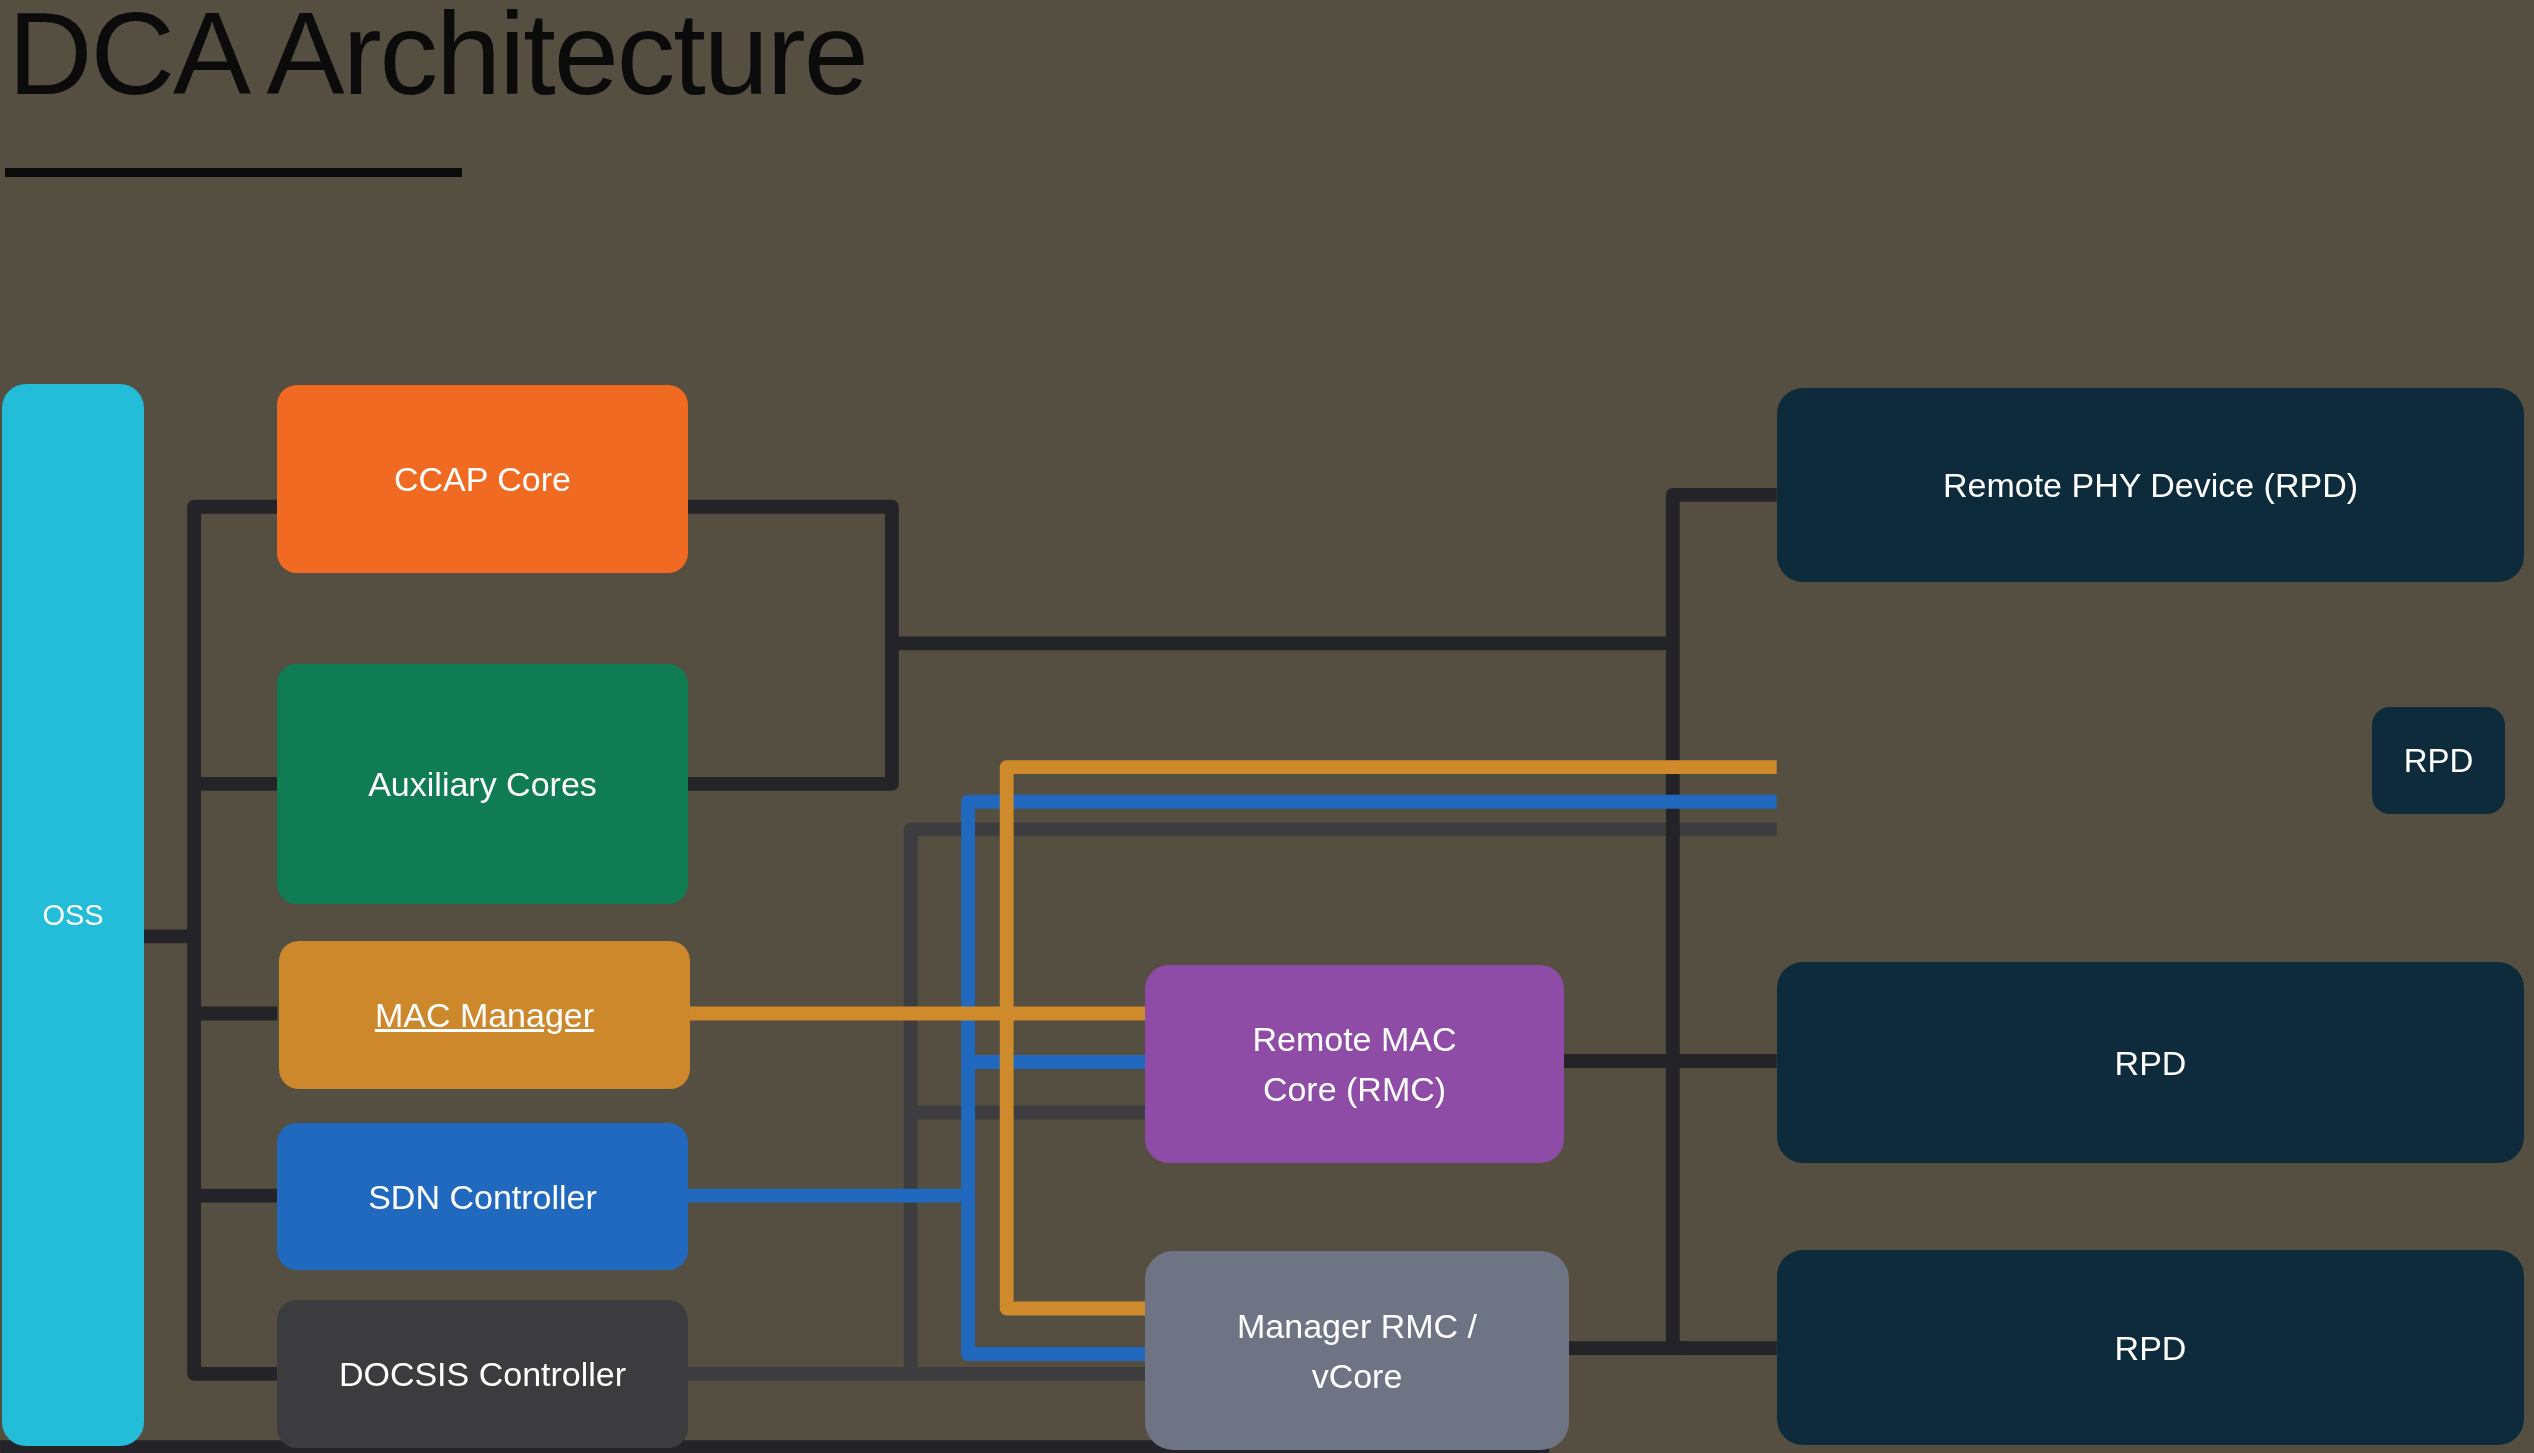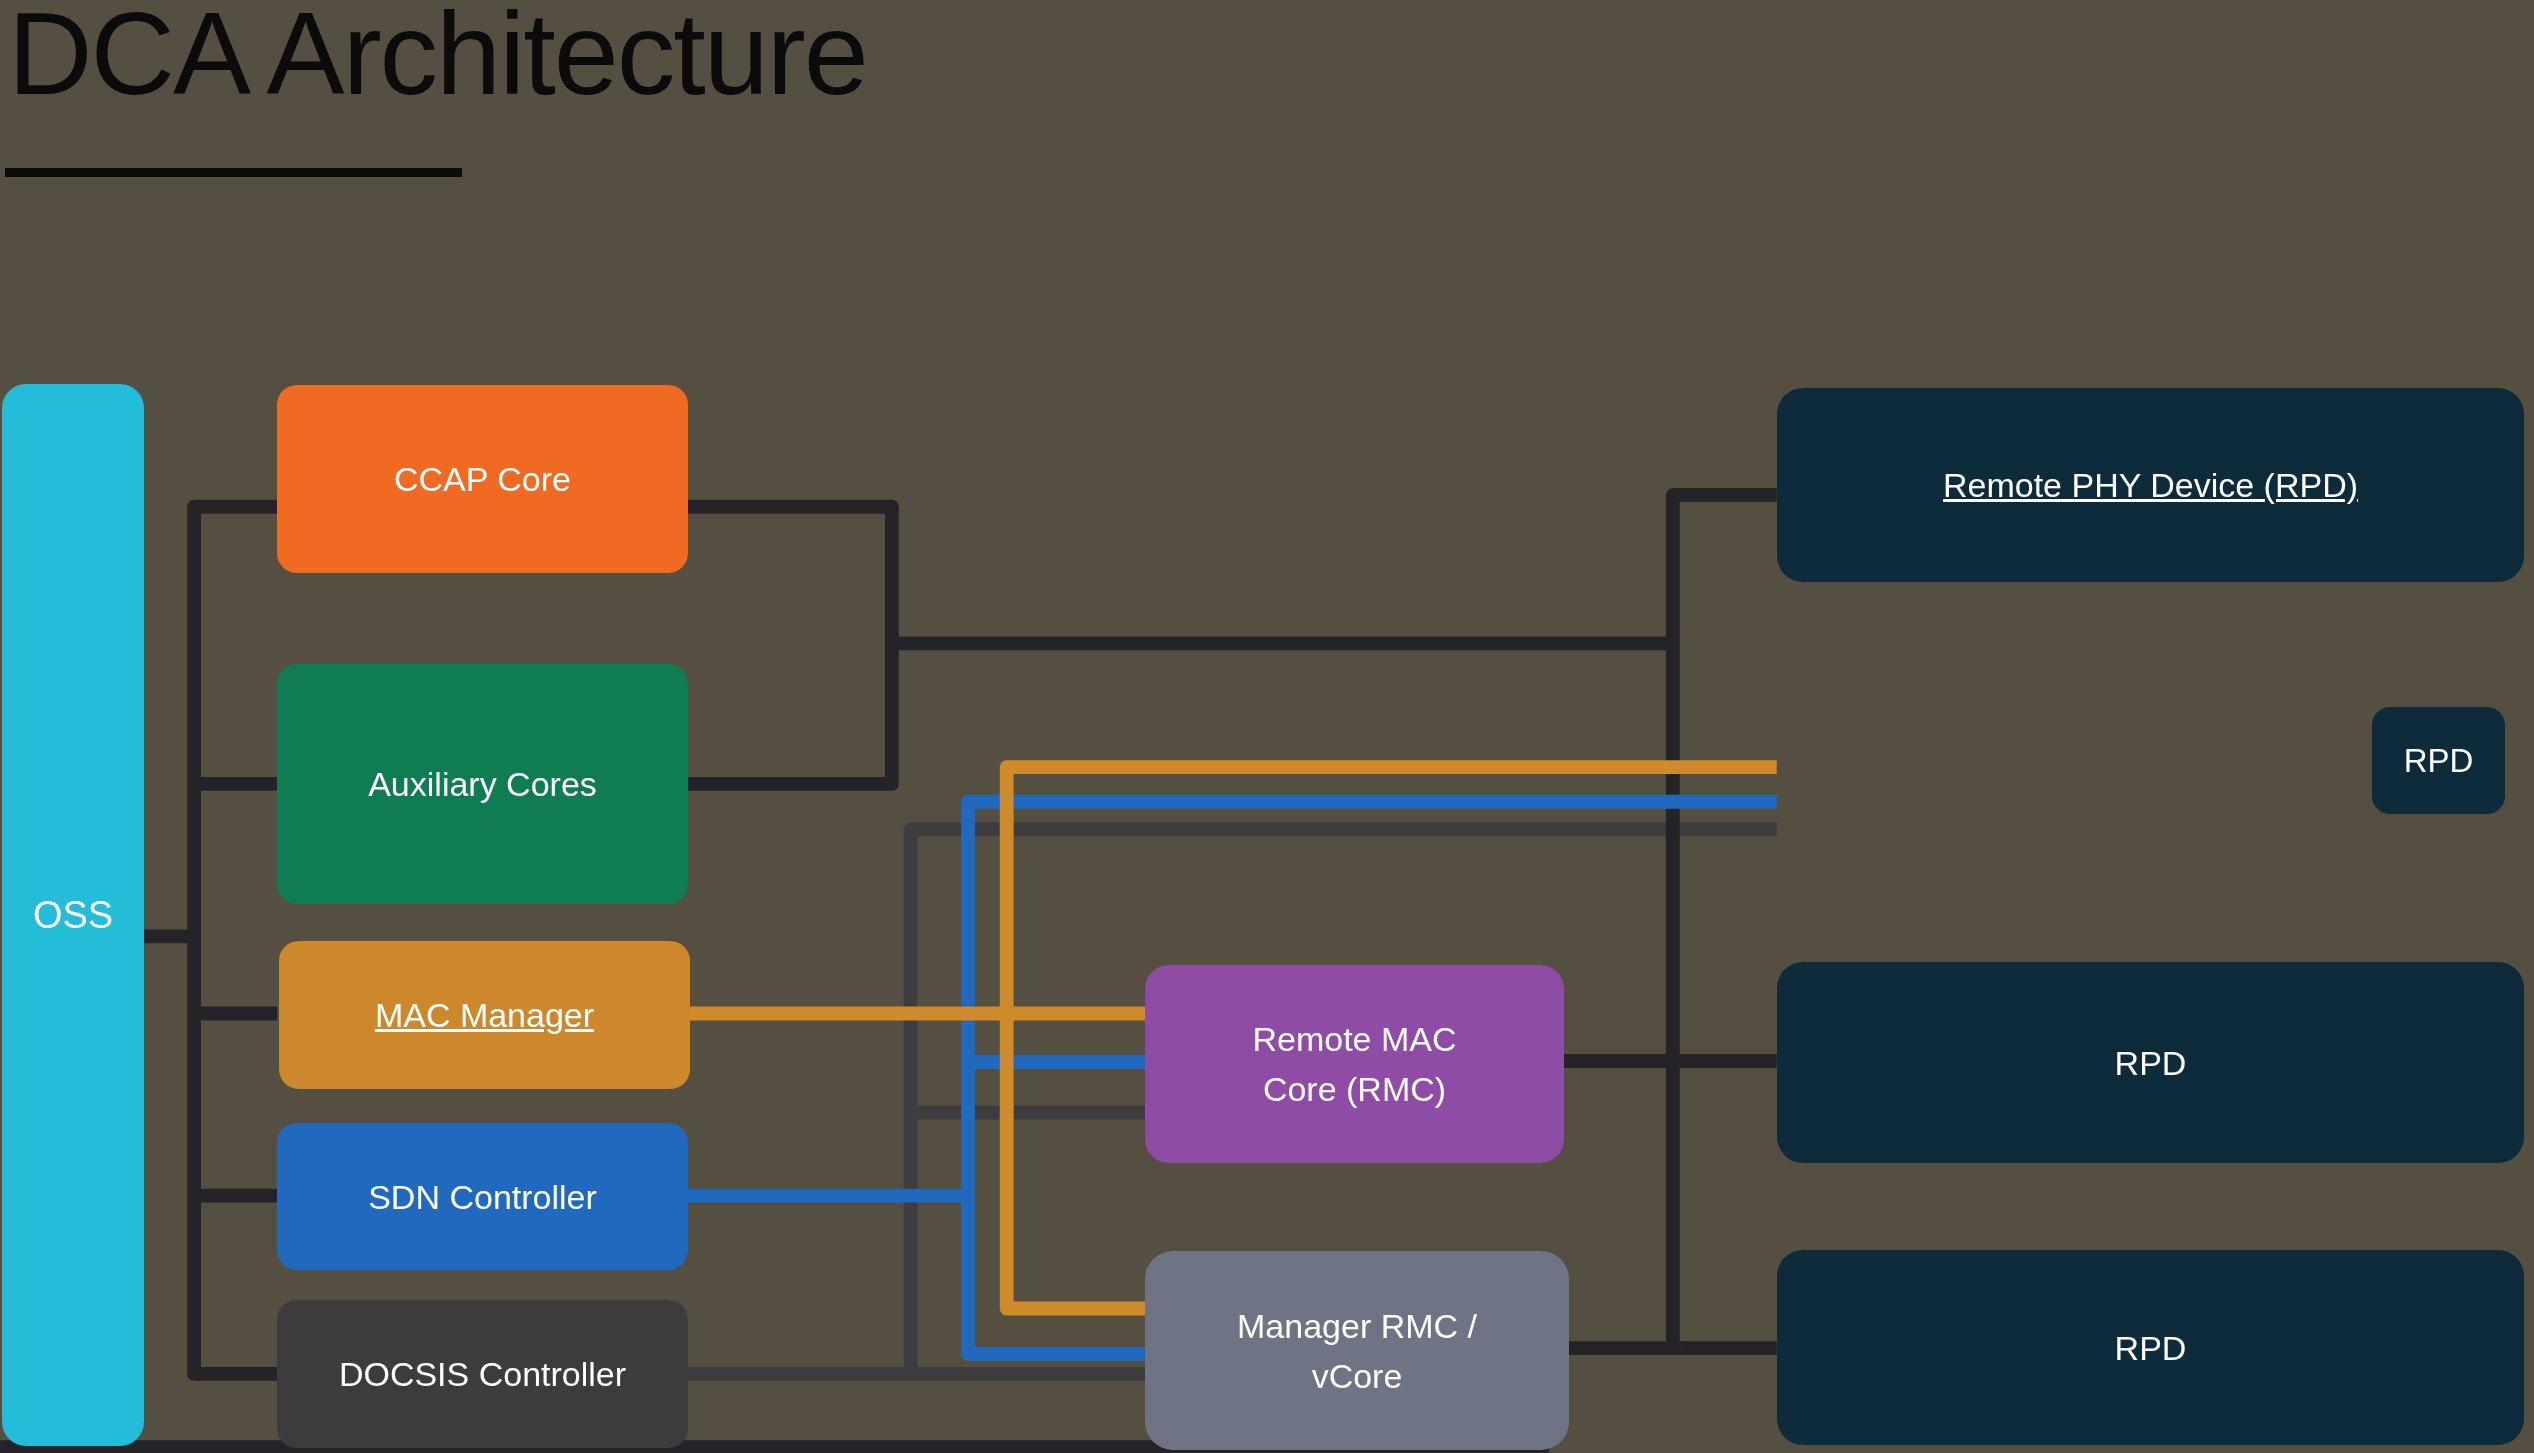--- a/index.html
+++ b/index.html
@@ -80,7 +80,7 @@
         <span class="lbl">vCore</span>
       </div>
     </div>
-    <div class="node" style="left: 1777px; top: 388px; width: 747px; height: 194px; border-radius: 26px; background: rgb(14, 43, 60); color: rgb(255, 255, 255); text-decoration: underline;">
+    <div class="node" style="left: 1777px; top: 388px; width: 747px; height: 194px; border-radius: 26px; background: rgb(14, 43, 60); color: rgb(255, 255, 255);">
       <div>
         <span class="lbl">Remote PHY Device (RPD)</span>
       </div>

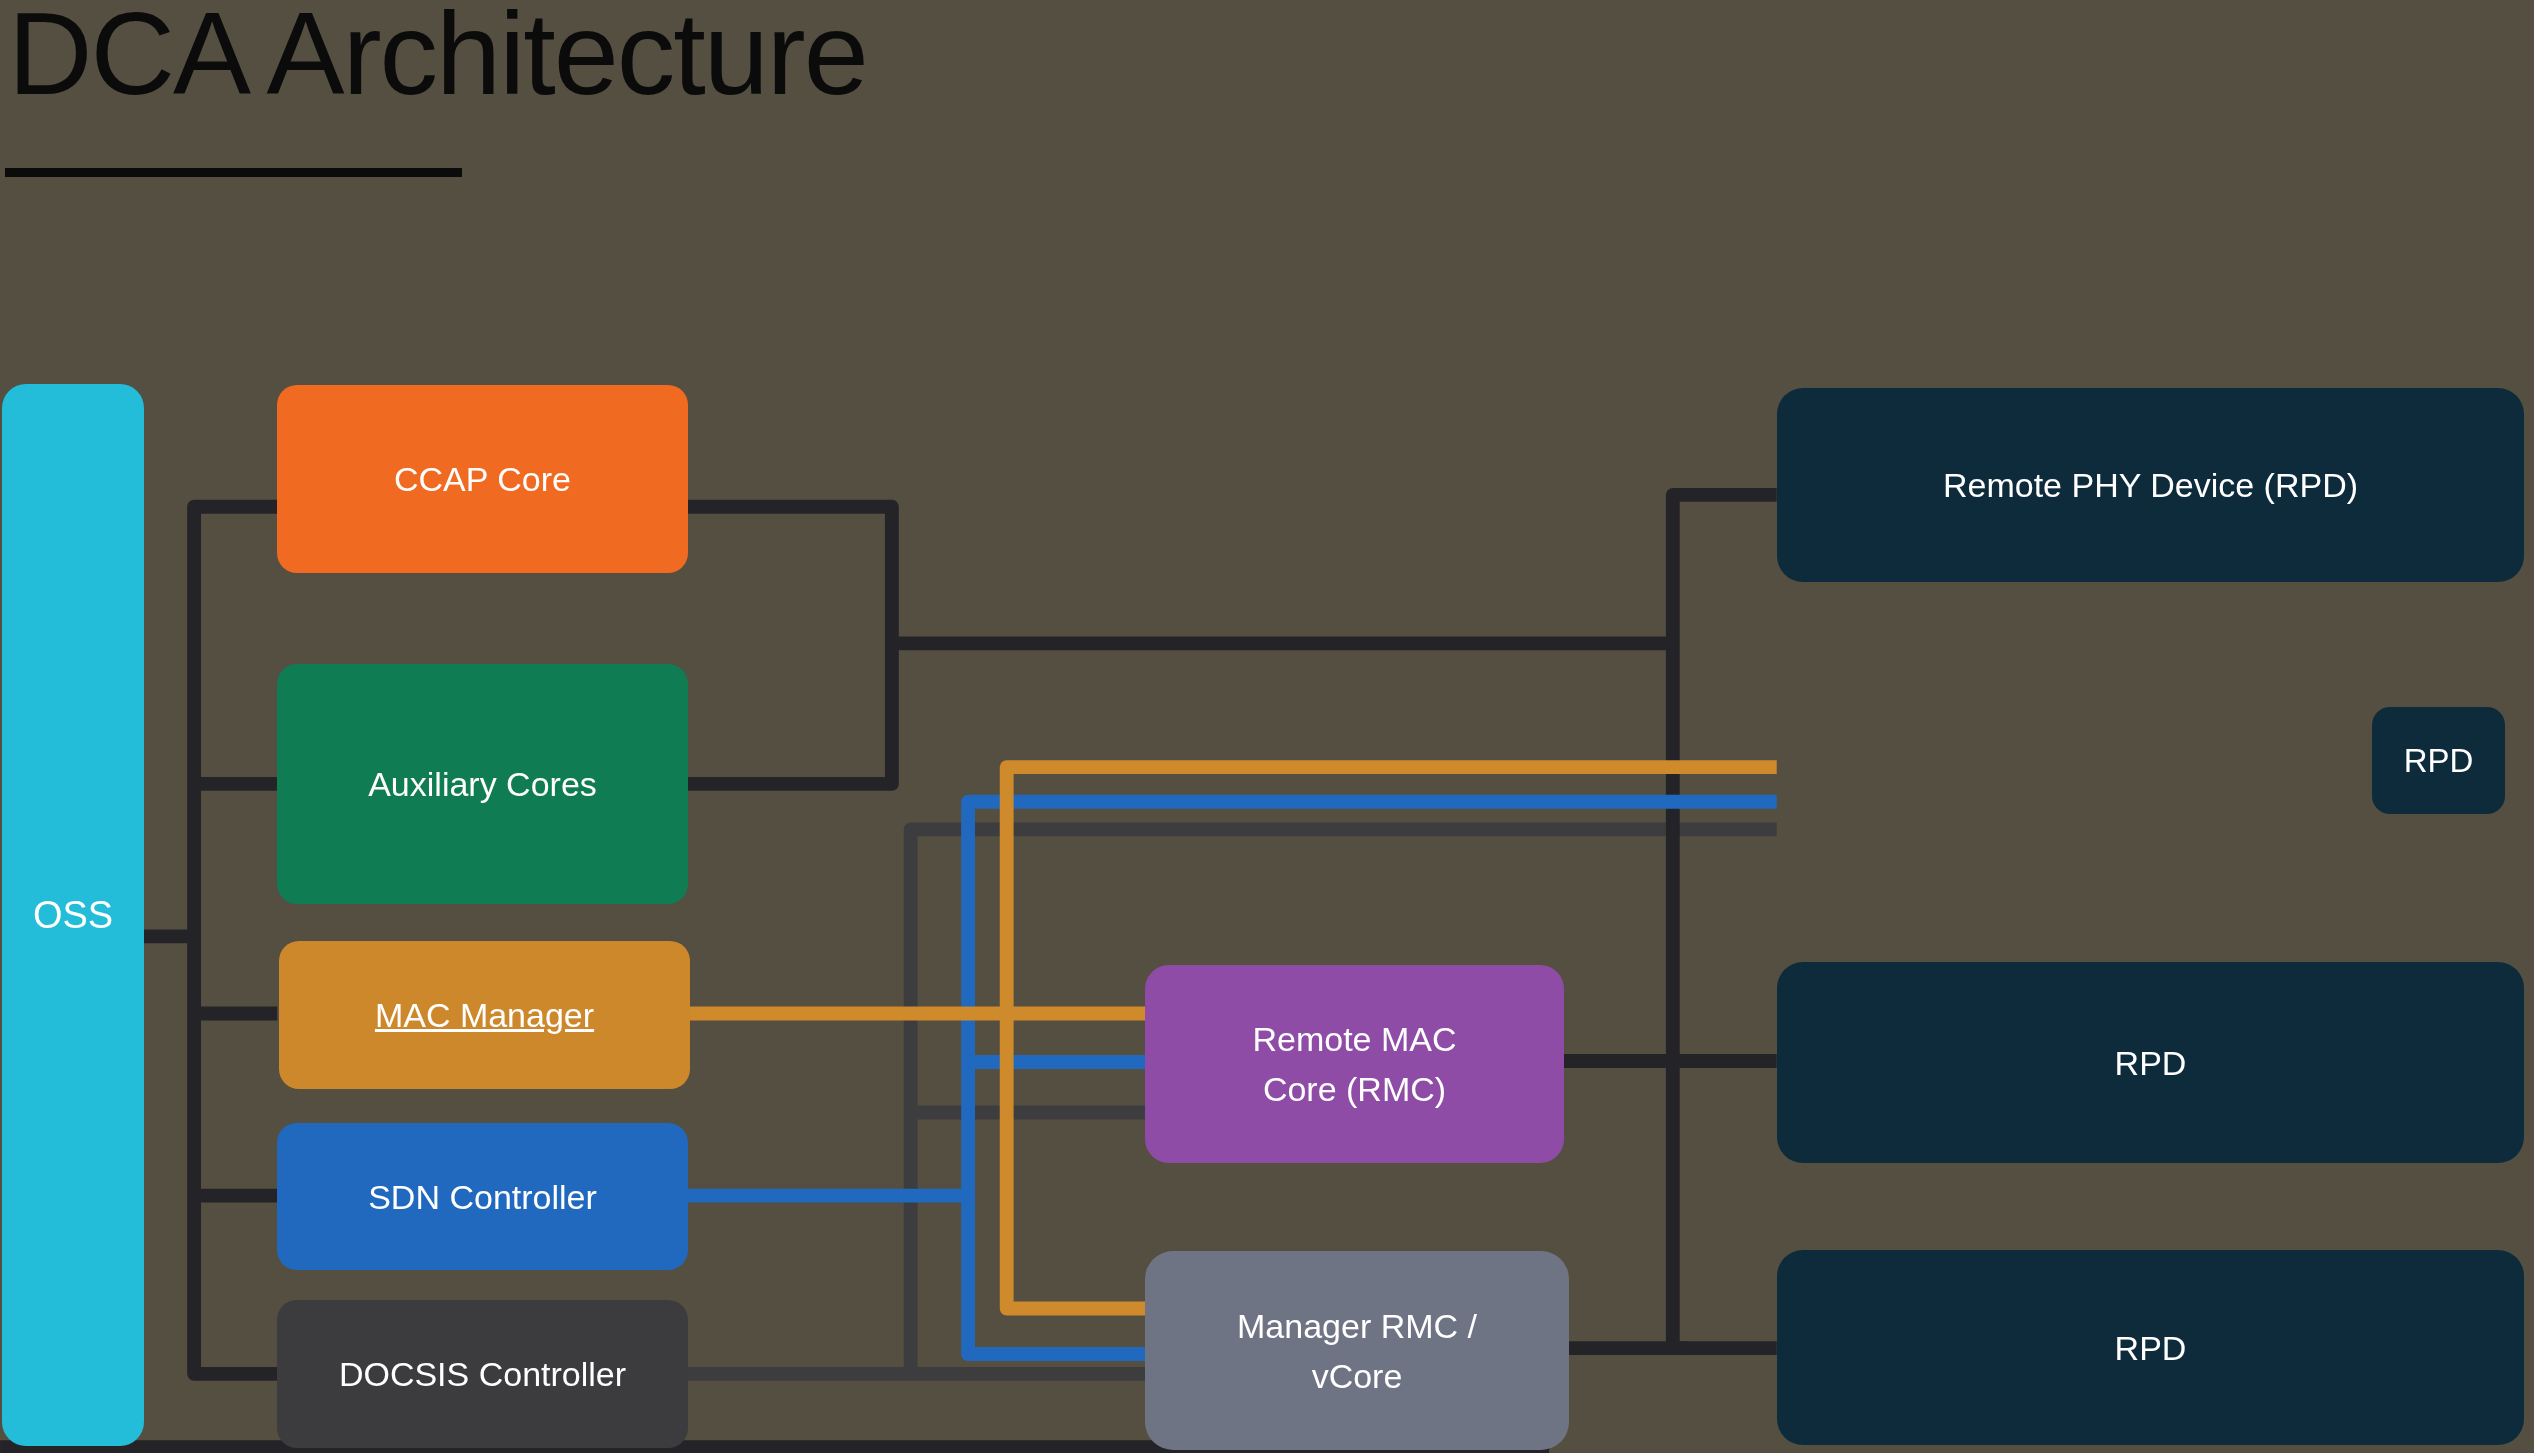--- a/index.html
+++ b/index.html
@@ -38,7 +38,7 @@
     </svg>
   <div id="title" style="color: rgb(11, 11, 11);">DCA Architecture</div>
   <div id="title-underline" style="background: rgb(11, 11, 11);"></div>
-<div class="node" style="left: 2px; top: 384px; width: 142px; height: 1062px; border-radius: 24px; background: rgb(35, 188, 217); color: rgb(255, 255, 255); font-size: 38px;">
+<div class="node" style="left: 2px; top: 384px; width: 142px; height: 1062px; border-radius: 24px; background: rgb(35, 188, 217); color: rgb(255, 255, 255); font-size: 29px;">
       <div>
         <span class="lbl">OSS</span>
       </div>

